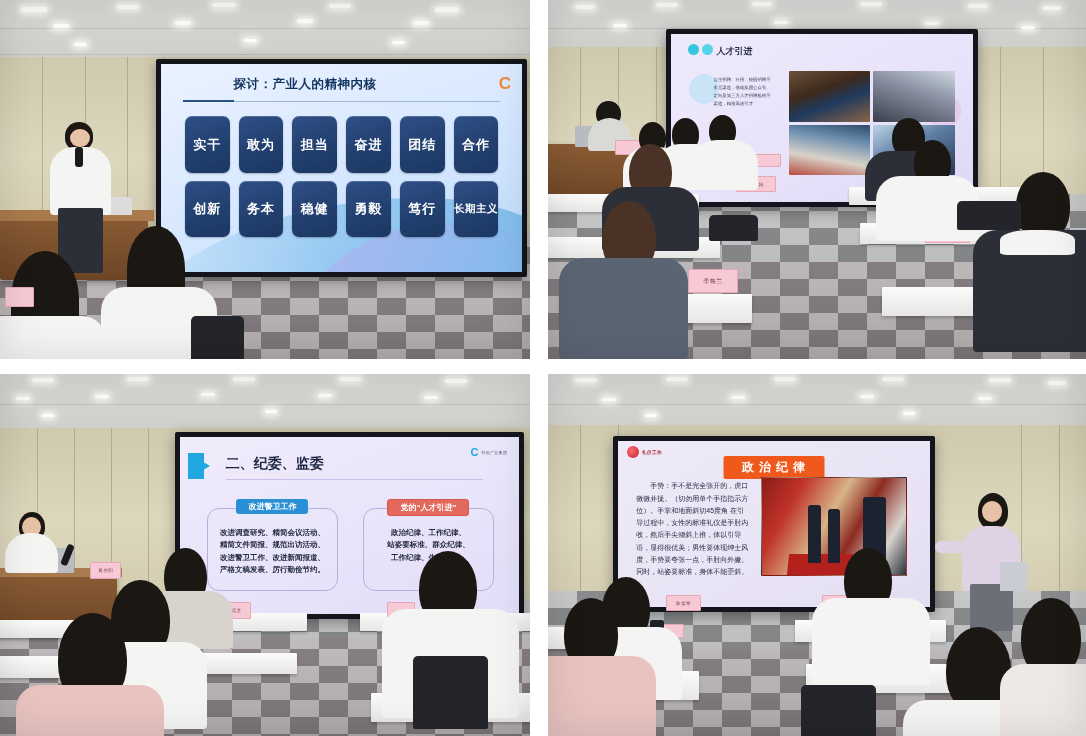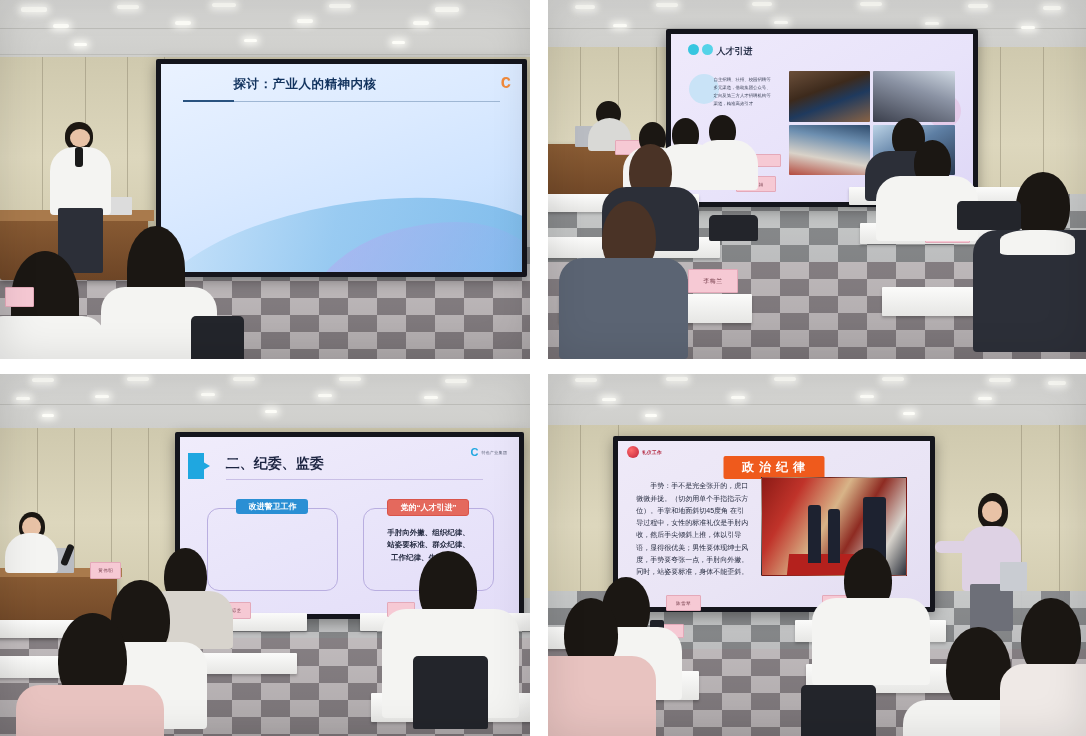--- a/index.html
+++ b/index.html
@@ -54,7 +54,7 @@
   .slide{position:absolute;inset:0;overflow:hidden;}
 
   
-  .s1{background:linear-gradient(160deg,#eaf2ff 0%,#dbeaff 42%,#cfe4ff 68%,#bcd9f7 100%);font-family:Liberation Mono, monospace;}
+  .s1{background:linear-gradient(160deg,#eaf2ff 0%,#dbeaff 42%,#cfe4ff 68%,#bcd9f7 100%);}
   .s1 .s1-wave{
     position:absolute;left:-6%;bottom:-18%;width:118%;height:52%;
     background:linear-gradient(105deg,#cfe6fb 0%,#8fc6ef 45%,#6fb4e8 100%);

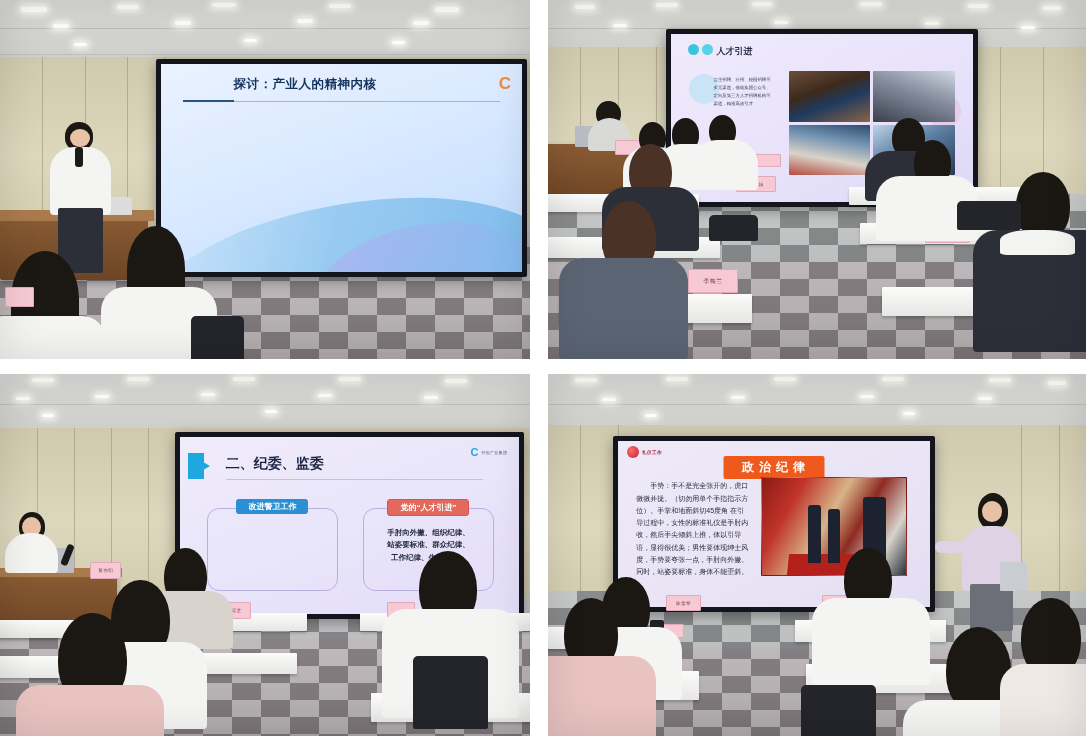--- a/index.html
+++ b/index.html
@@ -226,6 +226,20 @@
         <div class="s1-title">探讨：产业人的精神内核</div>
         <div class="s1-rule"></div>
         <div class="s1-logo">C</div>
+        <div class="tilegrid">
+          <div class="tile">实干</div>
+          <div class="tile">敢为</div>
+          <div class="tile">担当</div>
+          <div class="tile">奋进</div>
+          <div class="tile">团结</div>
+          <div class="tile">合作</div>
+          <div class="tile">创新</div>
+          <div class="tile">务本</div>
+          <div class="tile">稳健</div>
+          <div class="tile">勇毅</div>
+          <div class="tile">笃行</div>
+          <div class="tile two-line">长期主义</div>
+        </div>
       </div>
     </div>
 

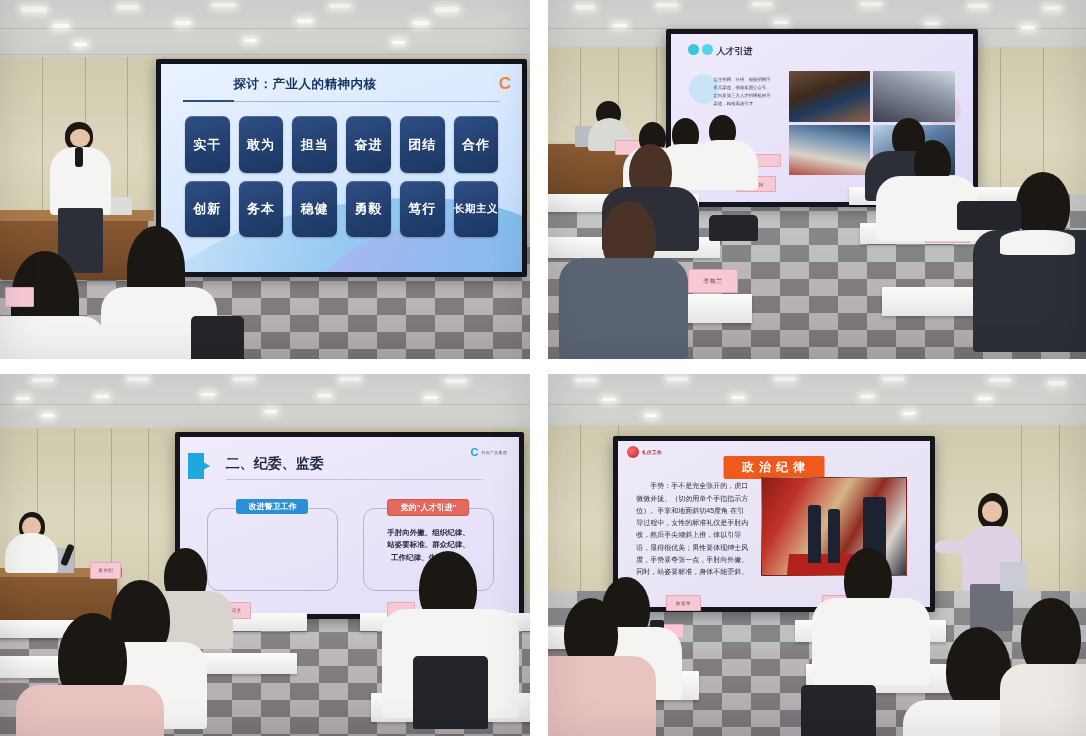--- a/index.html
+++ b/index.html
@@ -389,6 +389,12 @@
         </div>
         <div class="box left">
           <div class="cap">改进警卫工作</div>
+          <div class="body">
+            <div>改进调查研究、精简会议活动、</div>
+            <div>精简文件简报、规范出访活动、</div>
+            <div>改进警卫工作、改进新闻报道、</div>
+            <div>严格文稿发表、厉行勤俭节约。</div>
+          </div>
         </div>
         <div class="box right">
           <div class="cap">党的“人才引进”</div>

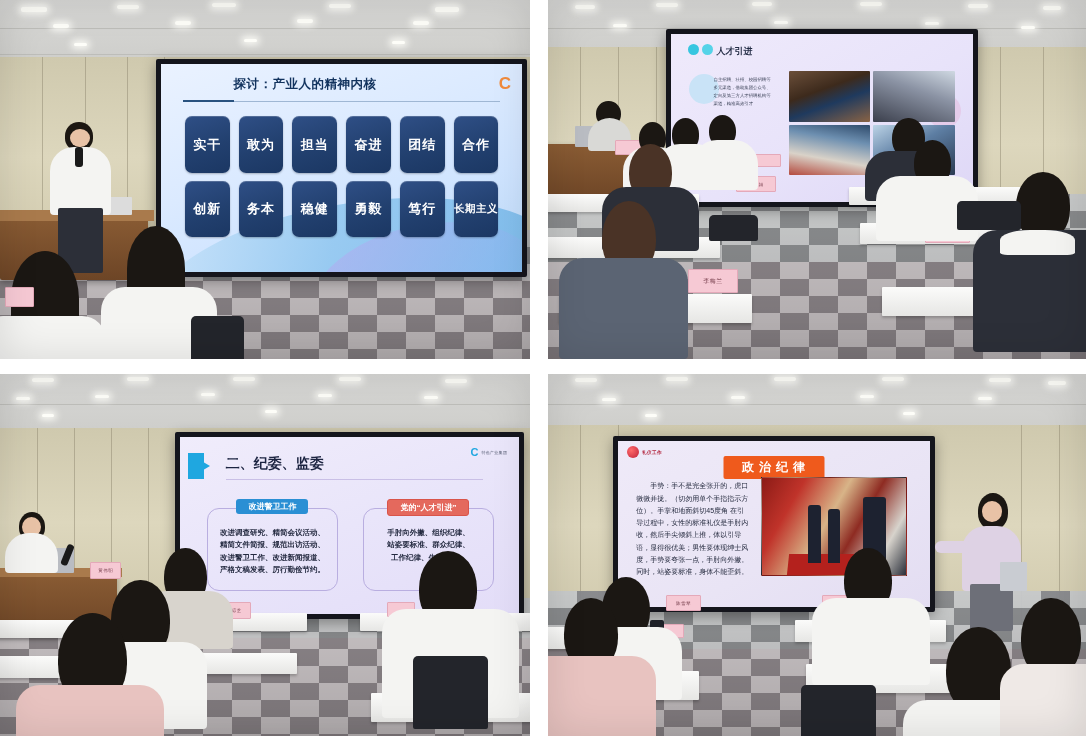--- a/index.html
+++ b/index.html
@@ -399,7 +399,7 @@
         <div class="box right">
           <div class="cap">党的“人才引进”</div>
           <div class="body">
-            <div>手肘向外撇、组织纪律、</div>
+            <div>政治纪律、工作纪律、</div>
             <div>站姿要标准、群众纪律、</div>
             <div>工作纪律、生活纪律。</div>
           </div>

